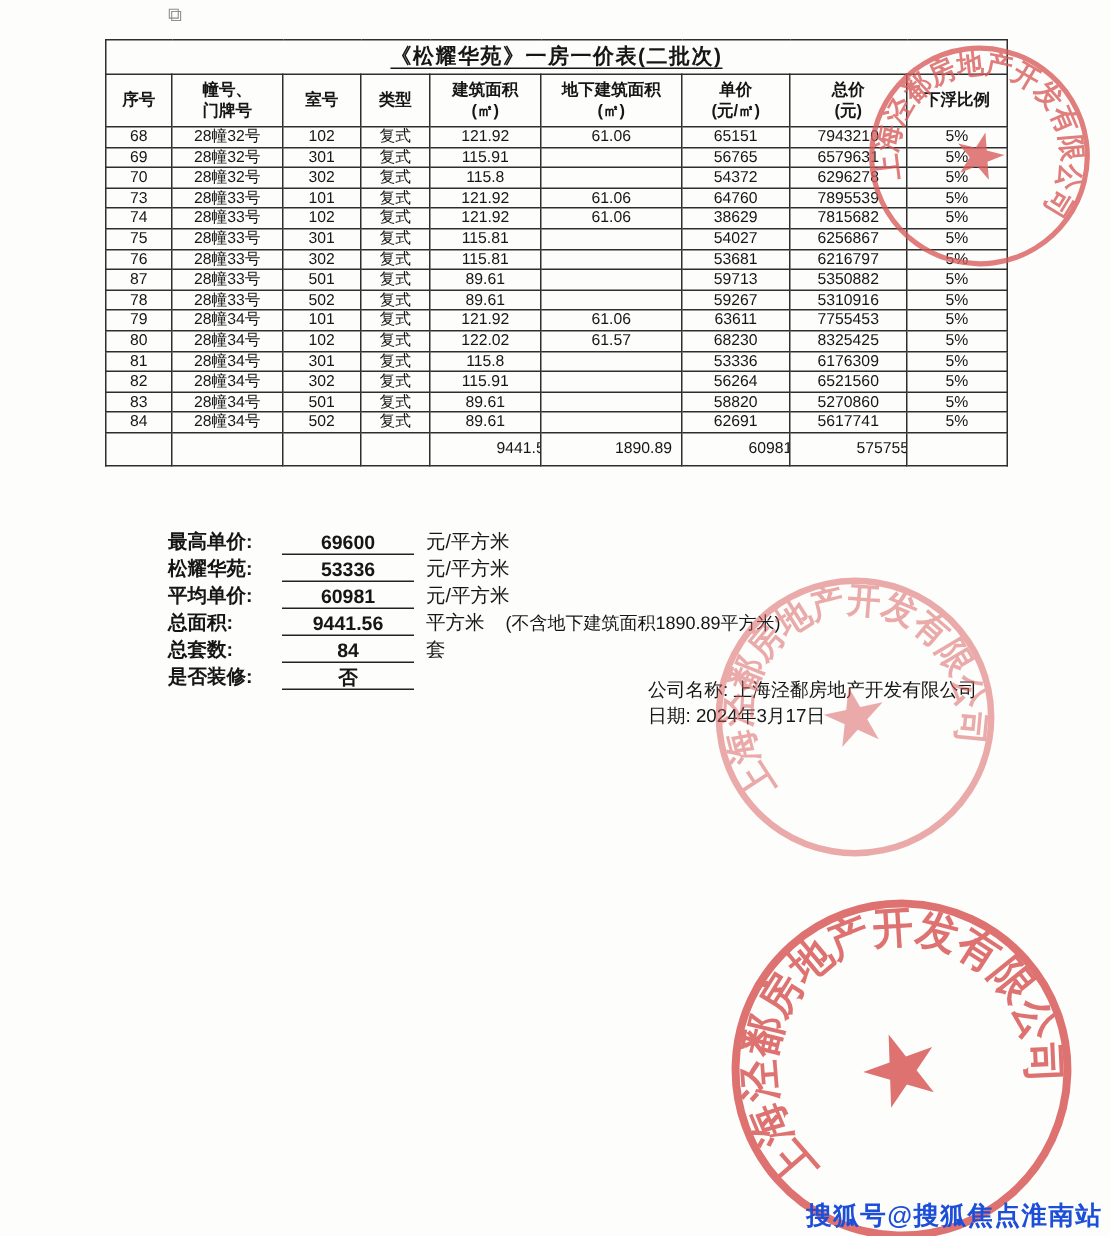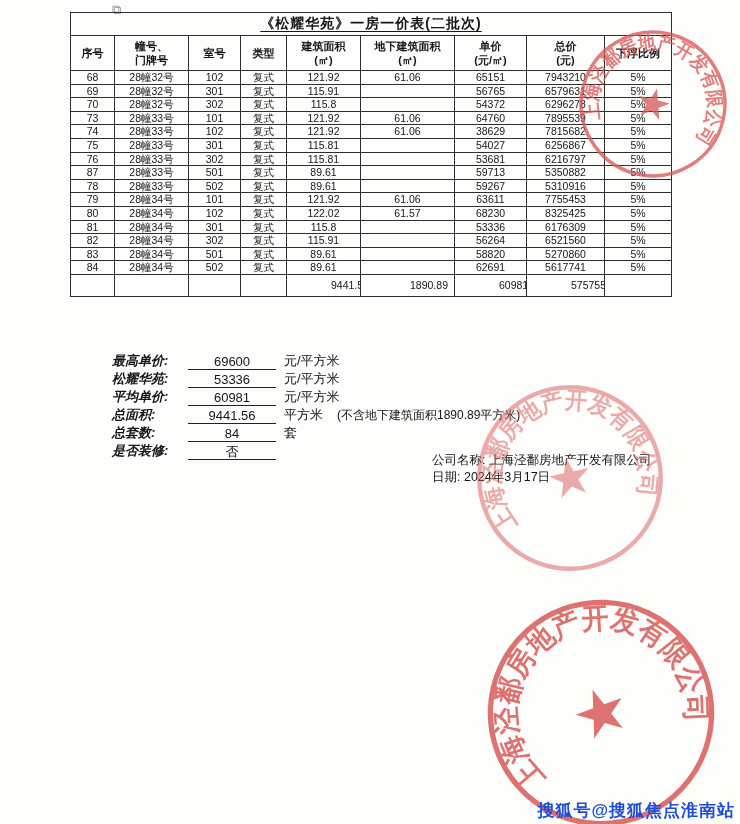--- a/index.html
+++ b/index.html
@@ -11,7 +11,7 @@
   }
   .corner-icon { position: absolute; left: 112px; top: 2px; font-size: 13px; color: #909090; }
 
-  table.price { position: absolute; left: 70px; top: 12px; width: 602px; border-collapse: collapse; table-layout: fixed; }
+  table.price { position: absolute; left: 70px; top: 26px; width: 602px; border-collapse: collapse; table-layout: fixed; }
   .price th, .price td { border: 1px solid #2e2e2e; text-align: center; vertical-align: middle; padding: 0 1px; overflow: hidden; }
   .title-cell { height: 23px; font-size: 14px; font-weight: 700; letter-spacing: 1px; }
   .title-cell span { text-decoration: underline; text-underline-offset: 3px; }

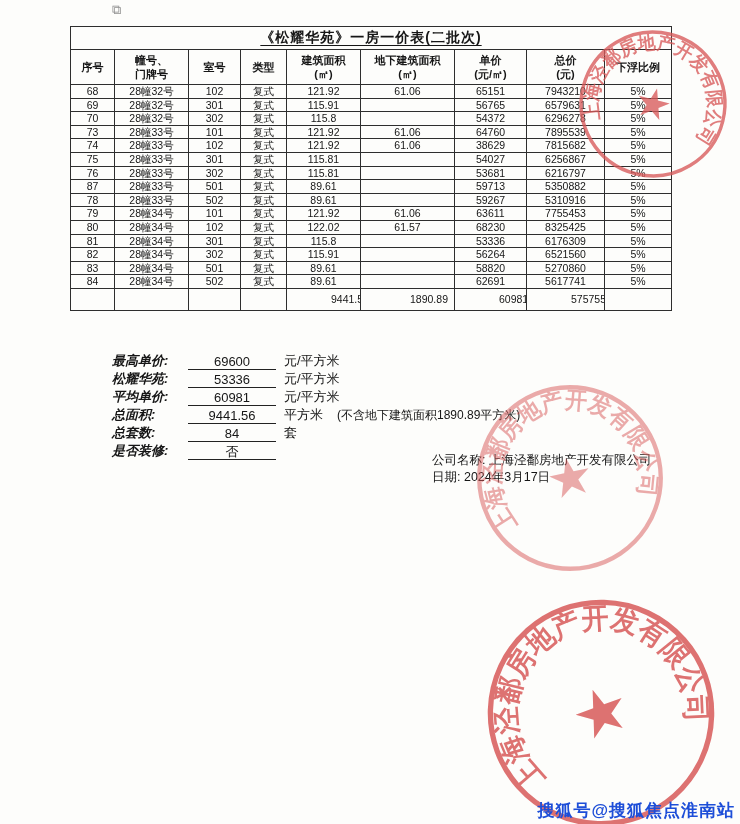--- a/index.html
+++ b/index.html
@@ -21,7 +21,7 @@
 
   .summary { position: absolute; left: 112px; top: 352px; }
   .summary-row { display: flex; align-items: flex-end; height: 18px; font-size: 13px; white-space: nowrap; }
-  .sum-label { font-weight: 700; width: 74px; font-style: italic; }
+  .sum-label { font-weight: 700; width: 74px; }
   .sum-value { display: inline-block; min-width: 88px; text-align: center; border-bottom: 1px solid #222; margin: 16px 8px 0 2px; line-height: 15px; }
   .sum-note { margin-left: 14px; font-size: 12px; }
 

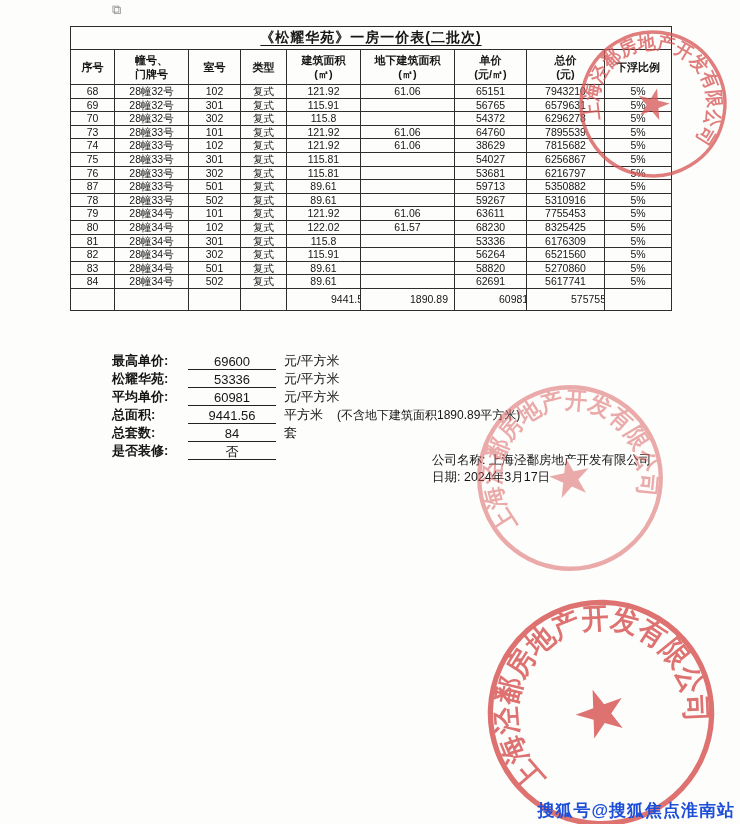--- a/index.html
+++ b/index.html
@@ -22,7 +22,7 @@
   .summary { position: absolute; left: 112px; top: 352px; }
   .summary-row { display: flex; align-items: flex-end; height: 18px; font-size: 13px; white-space: nowrap; }
   .sum-label { font-weight: 700; width: 74px; }
-  .sum-value { display: inline-block; min-width: 88px; text-align: center; border-bottom: 1px solid #222; margin: 16px 8px 0 2px; line-height: 15px; }
+  .sum-value { display: inline-block; min-width: 88px; text-align: center; border-bottom: 1px solid #222; margin: 16px 8px 0 2px; line-height: 15px; font-weight: bold; }
   .sum-note { margin-left: 14px; font-size: 12px; }
 
   .company { position: absolute; left: 432px; top: 452px; font-size: 12.5px; line-height: 17px; }

